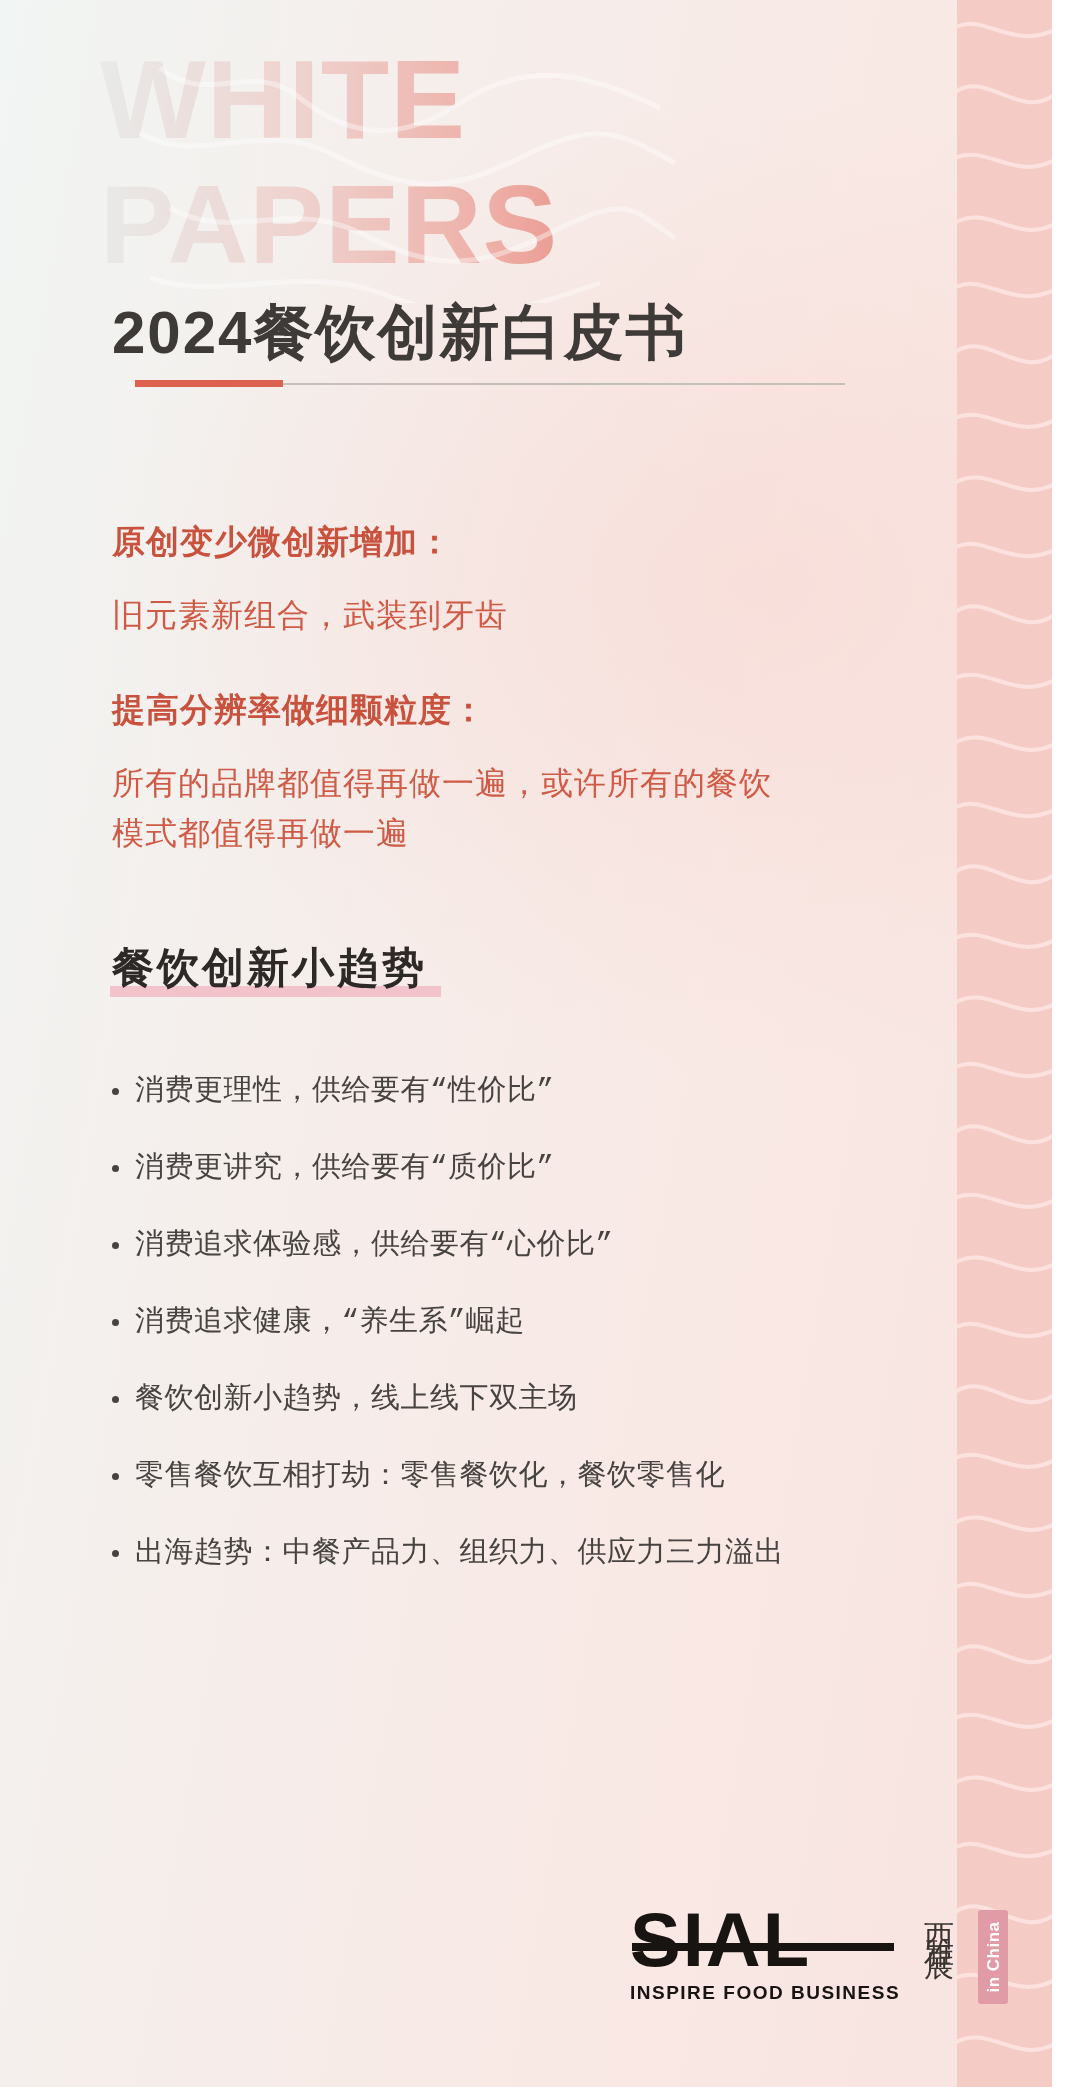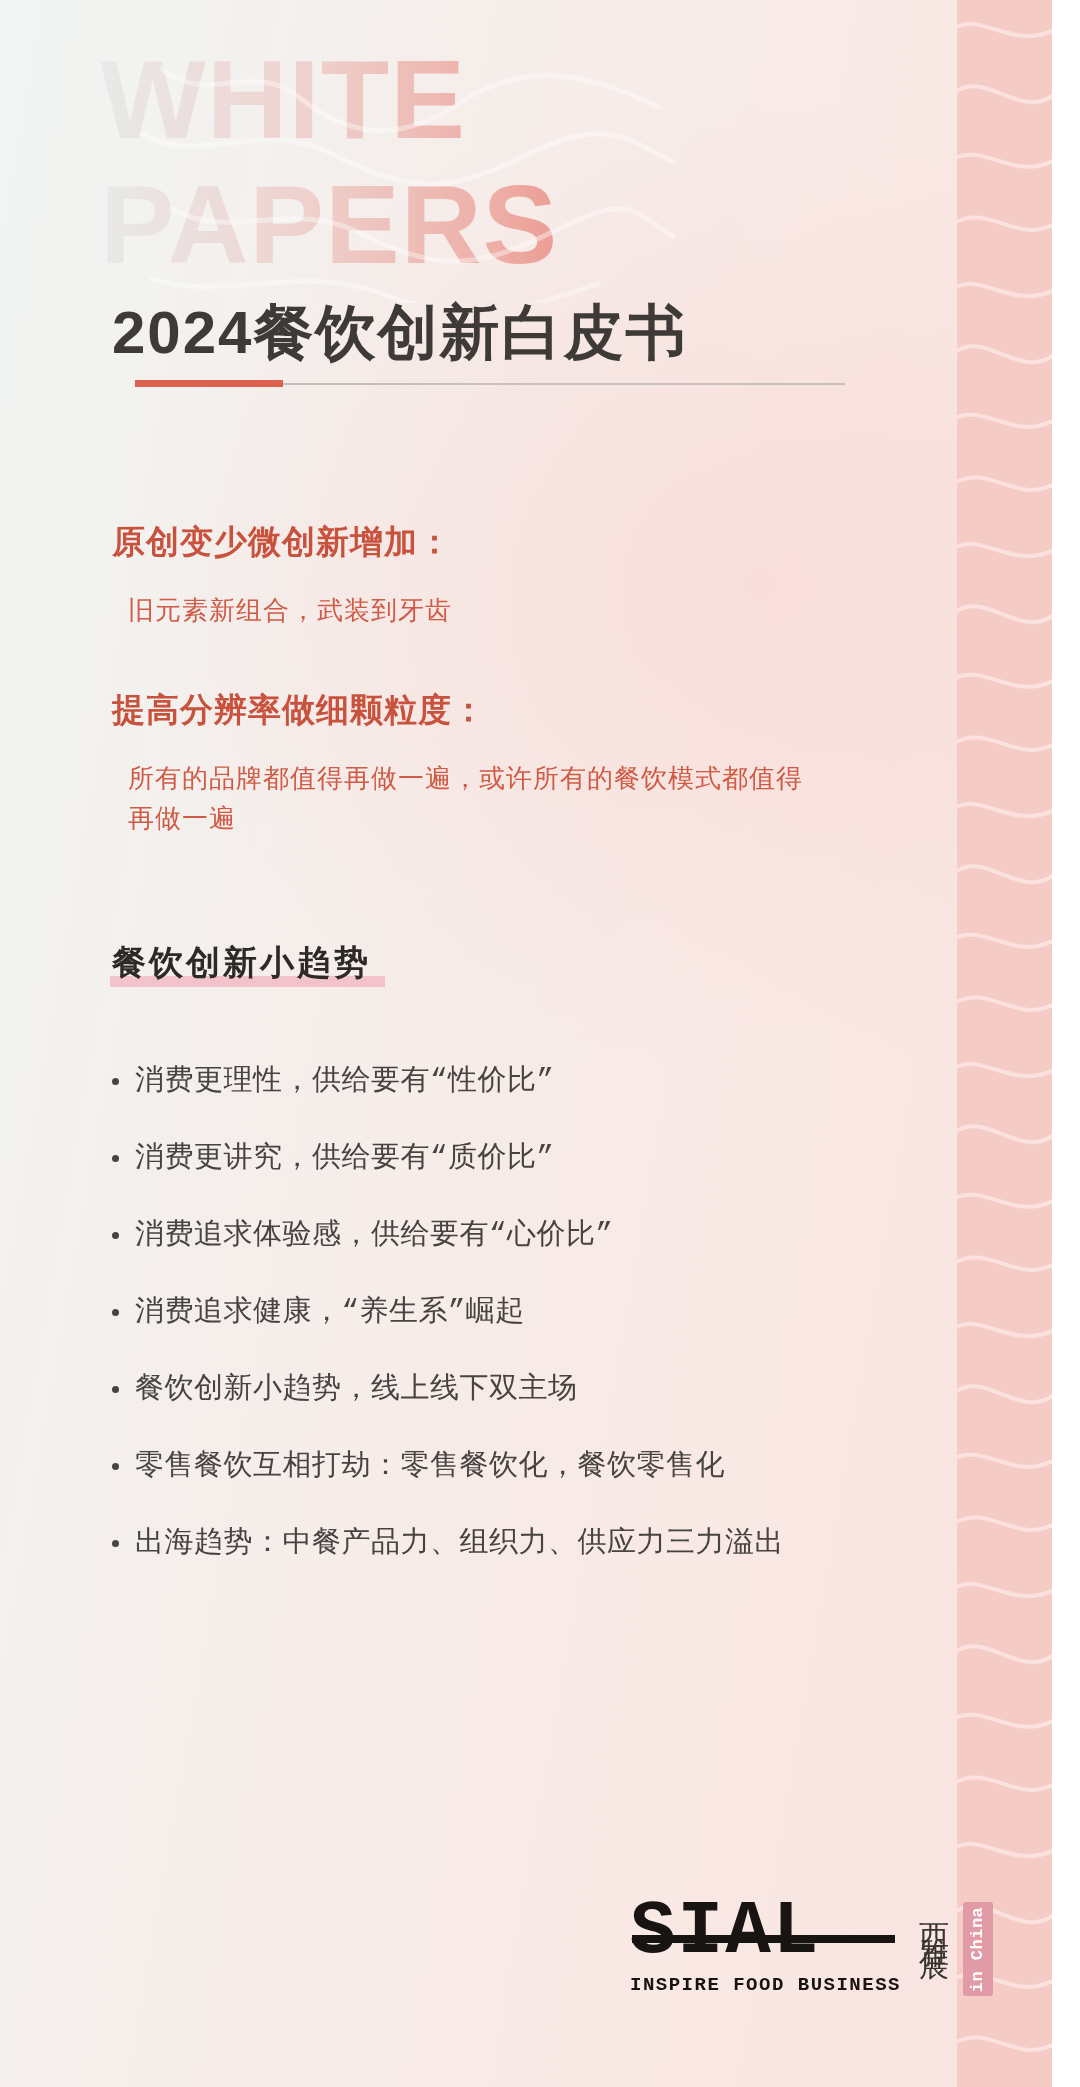--- a/index.html
+++ b/index.html
@@ -35,7 +35,7 @@
   .hl-1{ top:520px; }
   .hl-2{ top:688px; }
   .hl h2{ font-size:33px; font-weight:700; color:#c8523d; letter-spacing:1px; margin-bottom:26px; }
-  .hl p{ font-size:26px; font-weight:400; color:#cf5b46; line-height:1.55; letter-spacing:1px; max-width:690px;margin-left:16px; }
+  .hl p{ font-size:32px; font-weight:400; color:#cf5b46; line-height:1.55; letter-spacing:1px; max-width:690px; }
 
   
   .trends{ position:absolute; left:112px; top:940px; width:820px; }

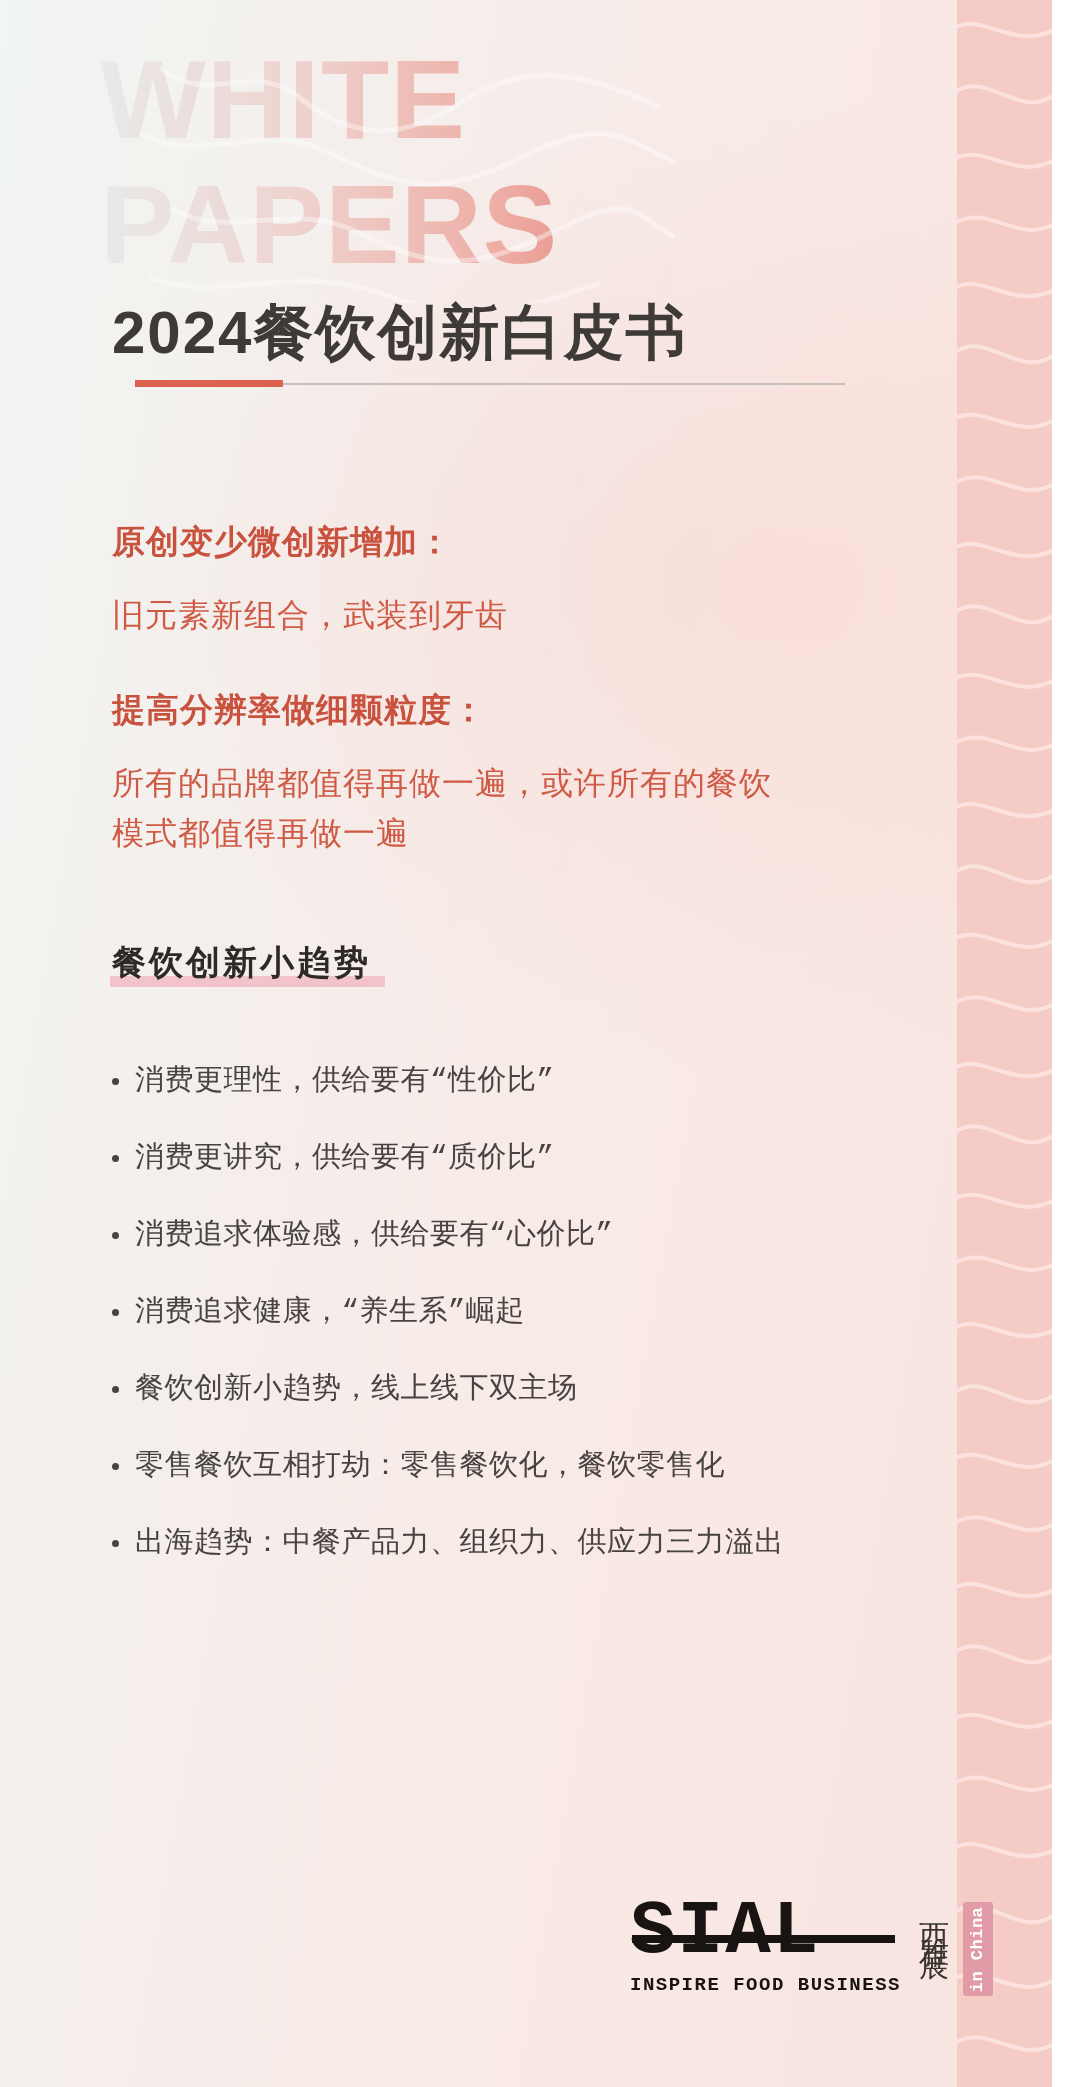--- a/index.html
+++ b/index.html
@@ -39,7 +39,7 @@
 
   
   .trends{ position:absolute; left:112px; top:940px; width:820px; }
-  .trends-heading{ display:inline-block; position:relative; font-size:34px; font-weight:800; color:#2d2926; letter-spacing:3px; }
+  .trends-heading{ display:inline-block; position:relative; font-size:42px; font-weight:800; color:#2d2926; letter-spacing:3px; }
   .trends-heading::after{
     content:""; position:absolute; left:-2px; right:-14px; bottom:-1px; height:11px;
     background:#f2c3cb; z-index:0;

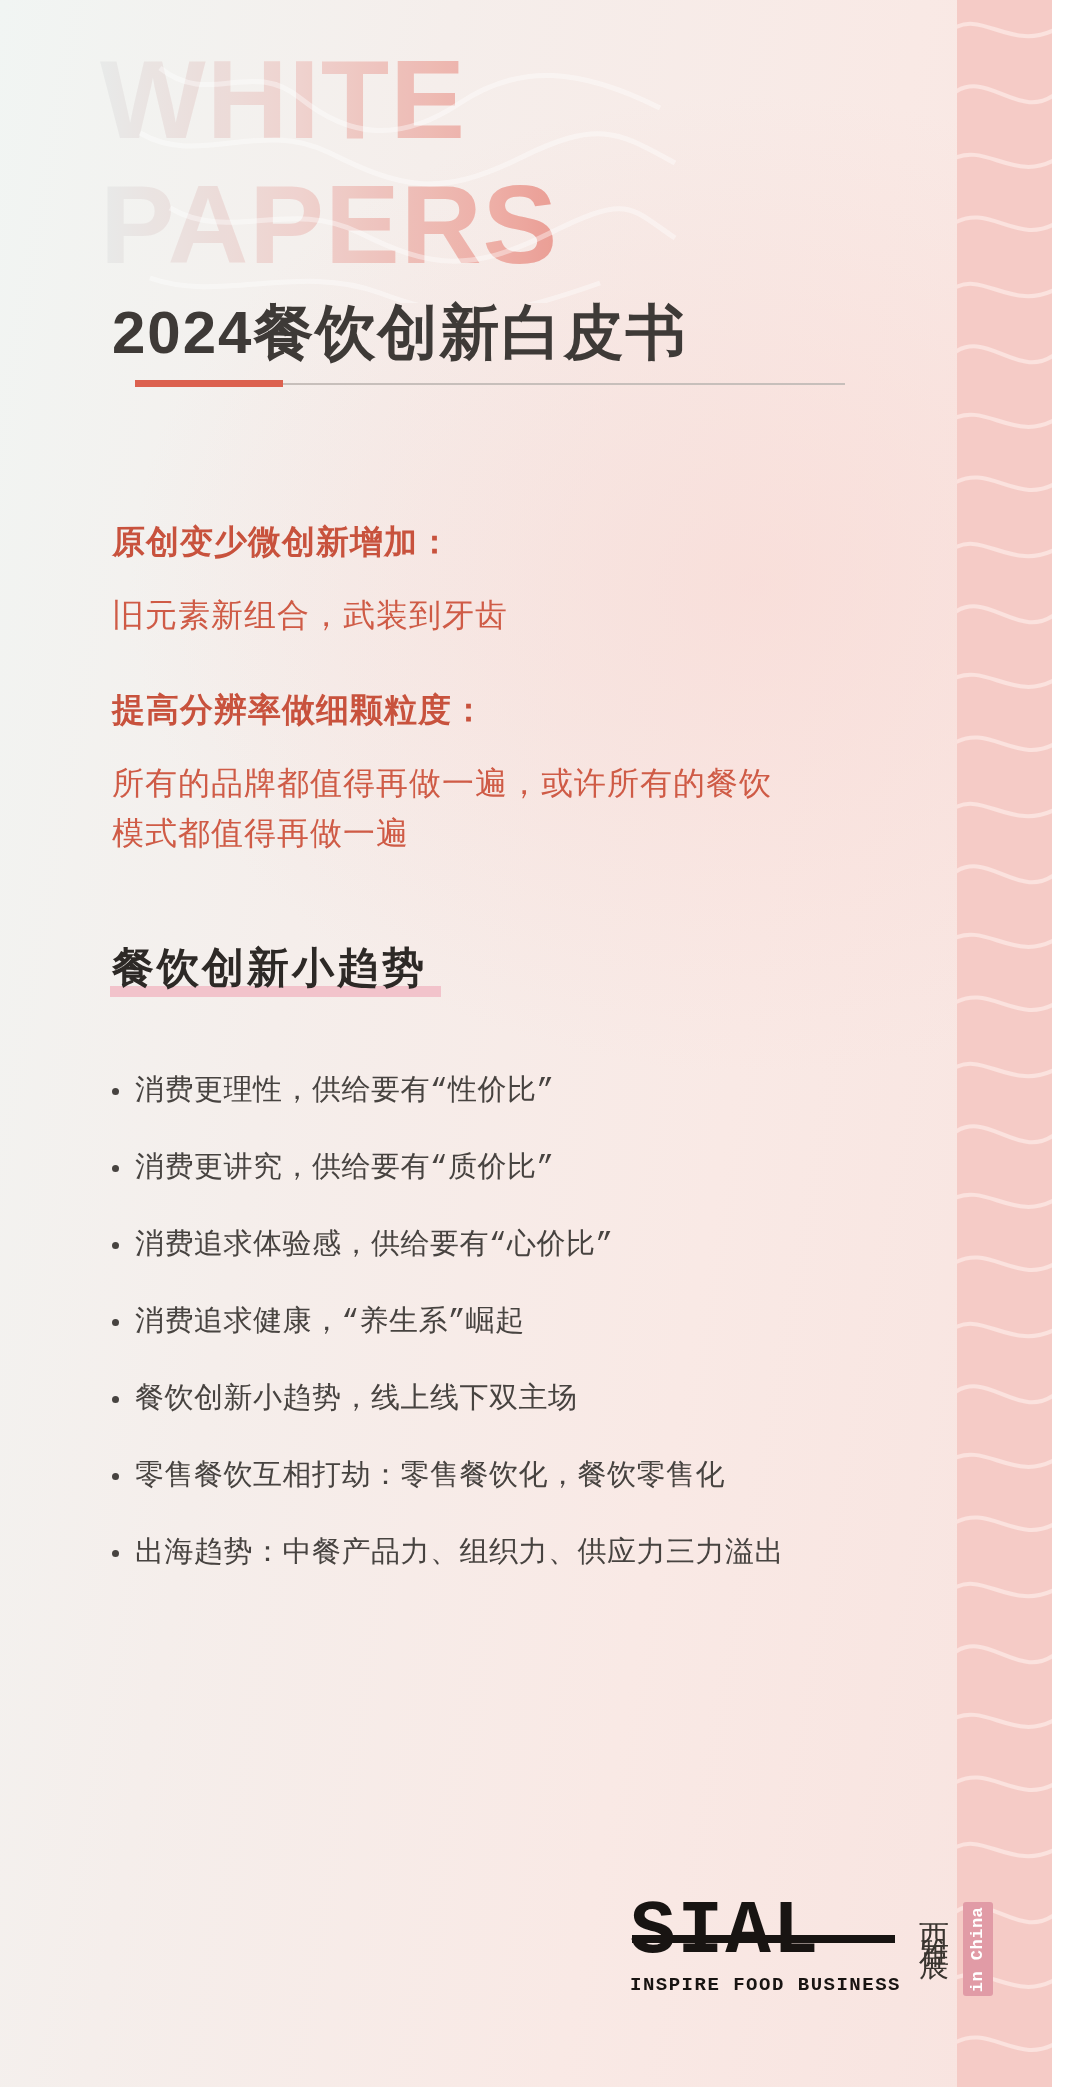--- a/index.html
+++ b/index.html
@@ -51,7 +51,7 @@
   .dot{ flex:0 0 auto; width:7px; height:7px; border-radius:50%; background:#474340; margin-top:14px; }
 
   
-  .footer{ position:absolute; left:630px; top:1898px; display:flex; align-items:flex-start; gap:16px;font-family:Liberation Mono, monospace; }
+  .footer{ position:absolute; left:630px; top:1898px; display:flex; align-items:flex-end; gap:24px; }
   .logo-col{ display:flex; flex-direction:column; }
   .logo-word{ position:relative; font-size:76px; font-weight:800; letter-spacing:2px; line-height:0.9; color:#181412; }
   .logo-bar{ position:absolute; left:2px; right:6px; top:37px; height:8px; background:#181412; }

